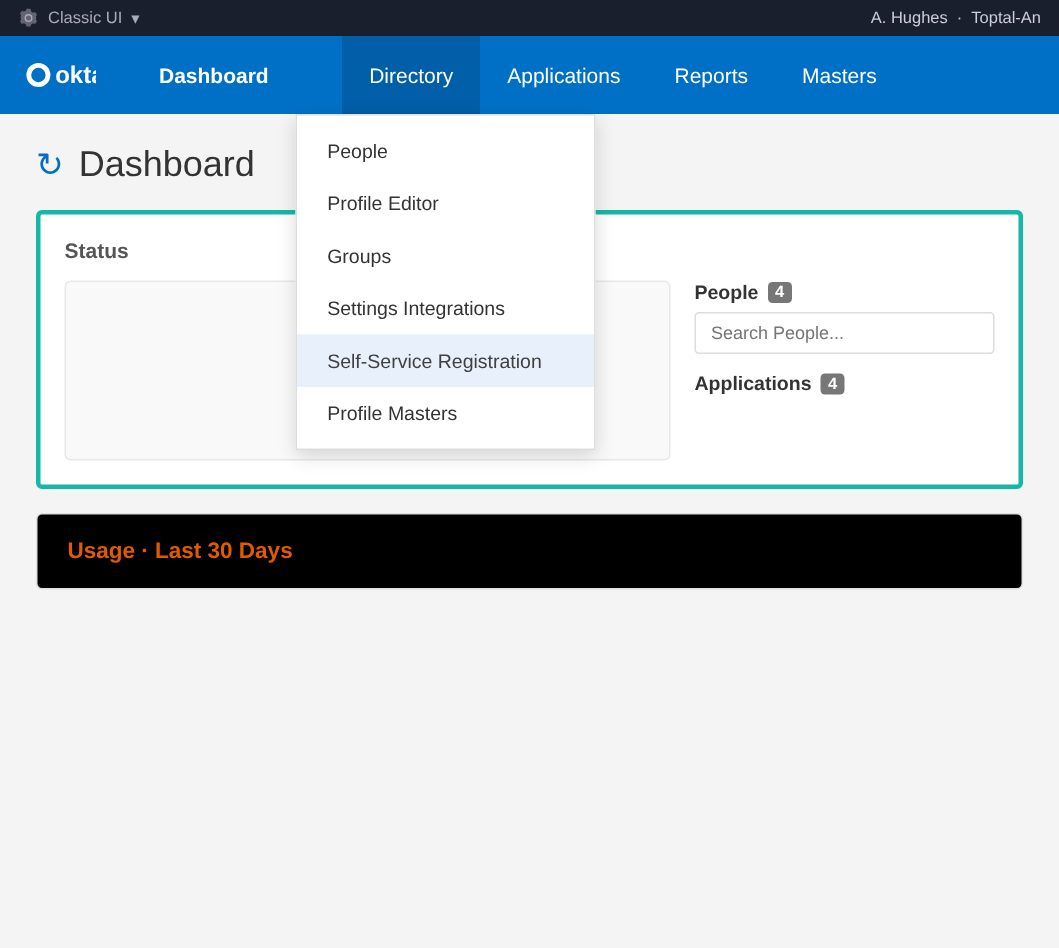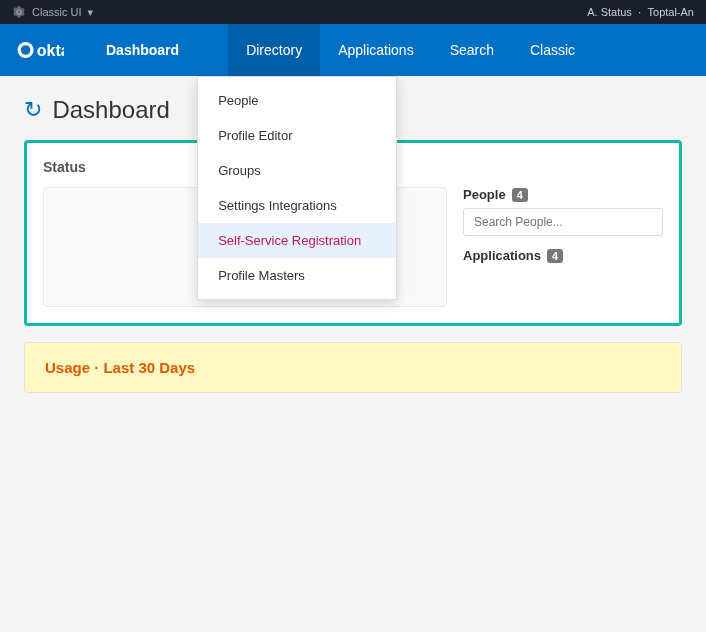--- a/index.html
+++ b/index.html
@@ -229,7 +229,7 @@
     <span>▾</span>
   </div>
   <div class="top-bar-right">
-    <span>A. Status</span>
+    <span>A. Hughes</span>
     <span>·</span>
     <span>Toptal-An</span>
   </div>

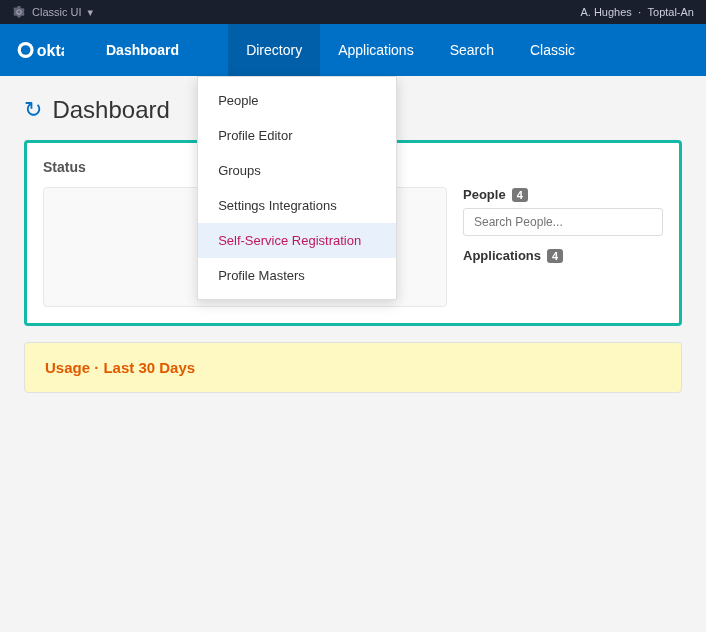--- a/index.html
+++ b/index.html
@@ -260,7 +260,7 @@
     </div>
 
     <span class="nav-link">Applications</span>
-    <span class="nav-link">Search</span>
+    <span class="nav-link">Reports</span>
     <span class="nav-link">Classic</span>
   </div>
 </nav>

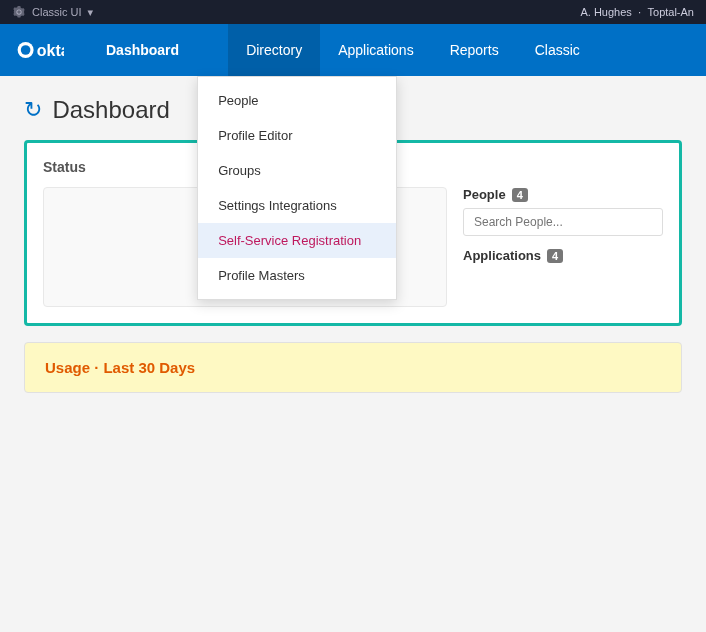--- a/index.html
+++ b/index.html
@@ -261,7 +261,7 @@
 
     <span class="nav-link">Applications</span>
     <span class="nav-link">Reports</span>
-    <span class="nav-link">Classic</span>
+    <span class="nav-link">Masters</span>
   </div>
 </nav>
 

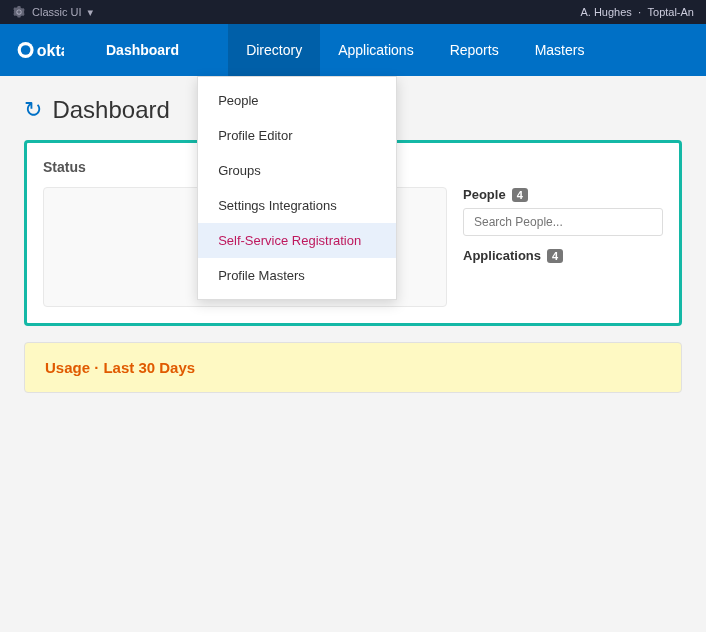--- a/index.html
+++ b/index.html
@@ -93,7 +93,7 @@
     }
     .dropdown-item.selected {
       background: #e8f0fb;
-      color: #be185d;
+      color: #404040;
     }
 
     

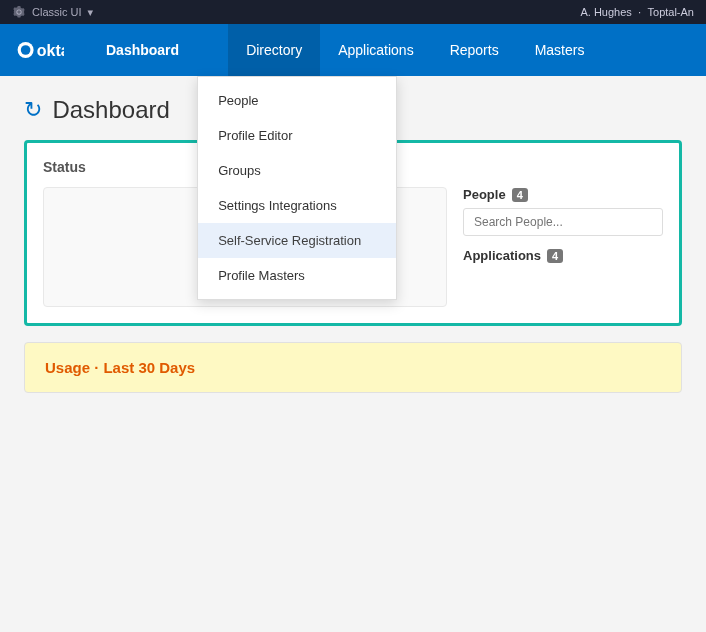--- a/index.html
+++ b/index.html
@@ -193,7 +193,7 @@
 
     
     .usage-card {
-      background: #fef9c3;
+      background: #000000;
       border: 1px solid #e0e0e0;
       border-radius: 4px;
       padding: 16px 20px;

